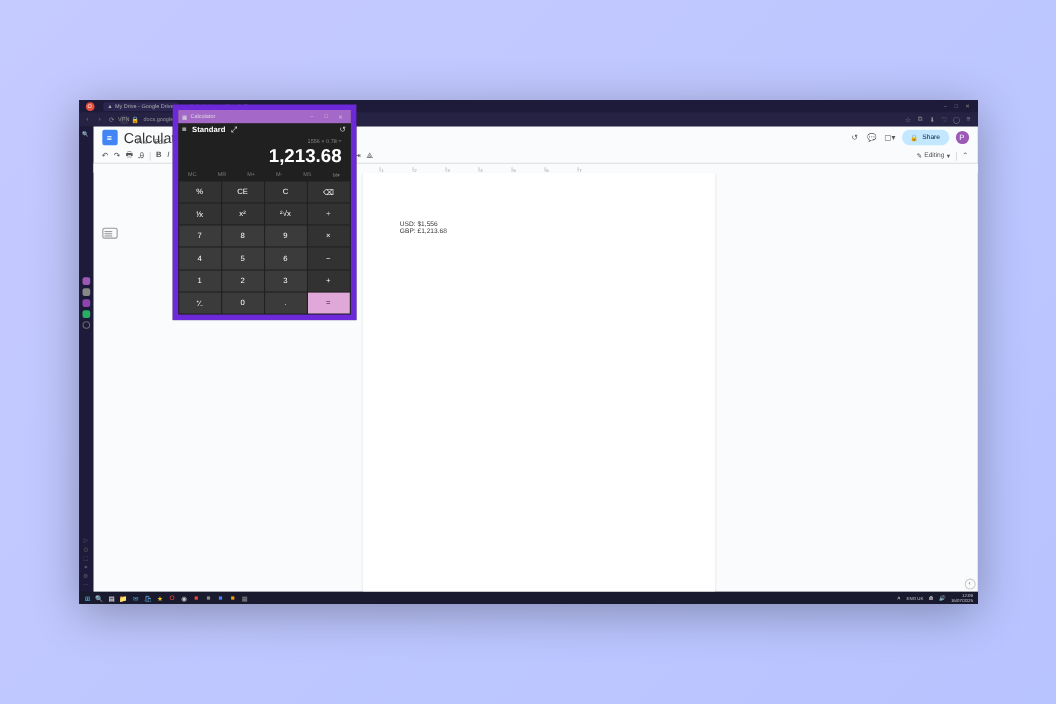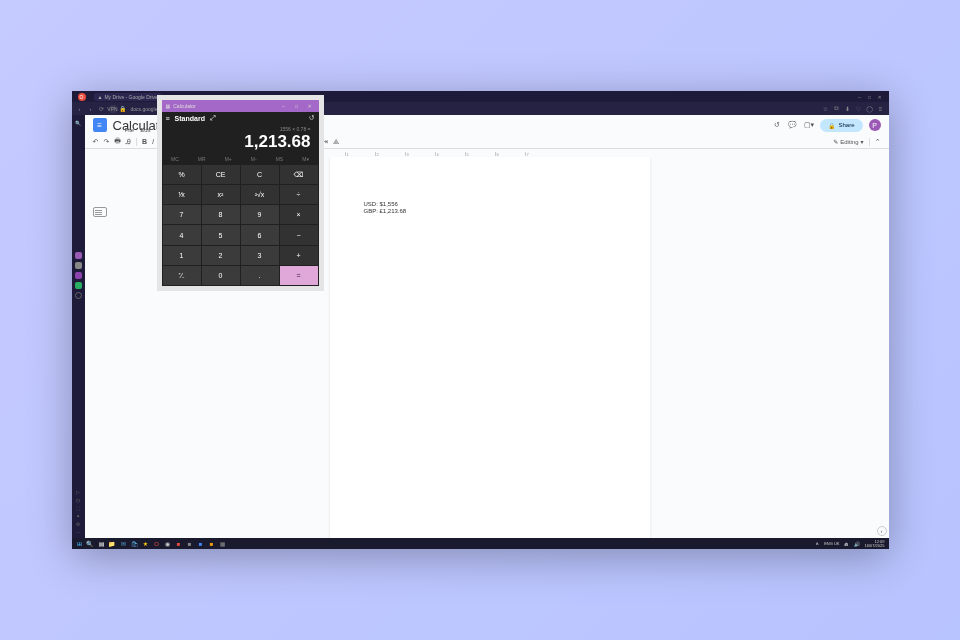--- a/index.html
+++ b/index.html
@@ -53,7 +53,7 @@
 .taskbar .tbico{width:8px;height:8px;display:flex;align-items:center;justify-content:center;font-size:6px;color:#fff}
 .taskbar .spacer{flex:1}
 .taskbar .clock{font-size:4px;color:#ccc;text-align:right;line-height:1}
-.calc{position:absolute;left:85px;top:4px;width:167px;height:196px;background:#202020;border:5px solid #e5e5e5;display:flex;flex-direction:column}
+.calc{position:absolute;left:85px;top:4px;width:167px;height:196px;background:#202020;border:5px solid #6d28d9;display:flex;flex-direction:column}
 .calc .cab{position:absolute;inset:0 0 auto 0;height:12px;background:#a468c8}
 .calc-titlebar{position:relative;height:12px;display:flex;align-items:center;padding:0 4px;gap:3px;z-index:1}
 .calc-titlebar .cti{font-size:5px;color:#ddd}

